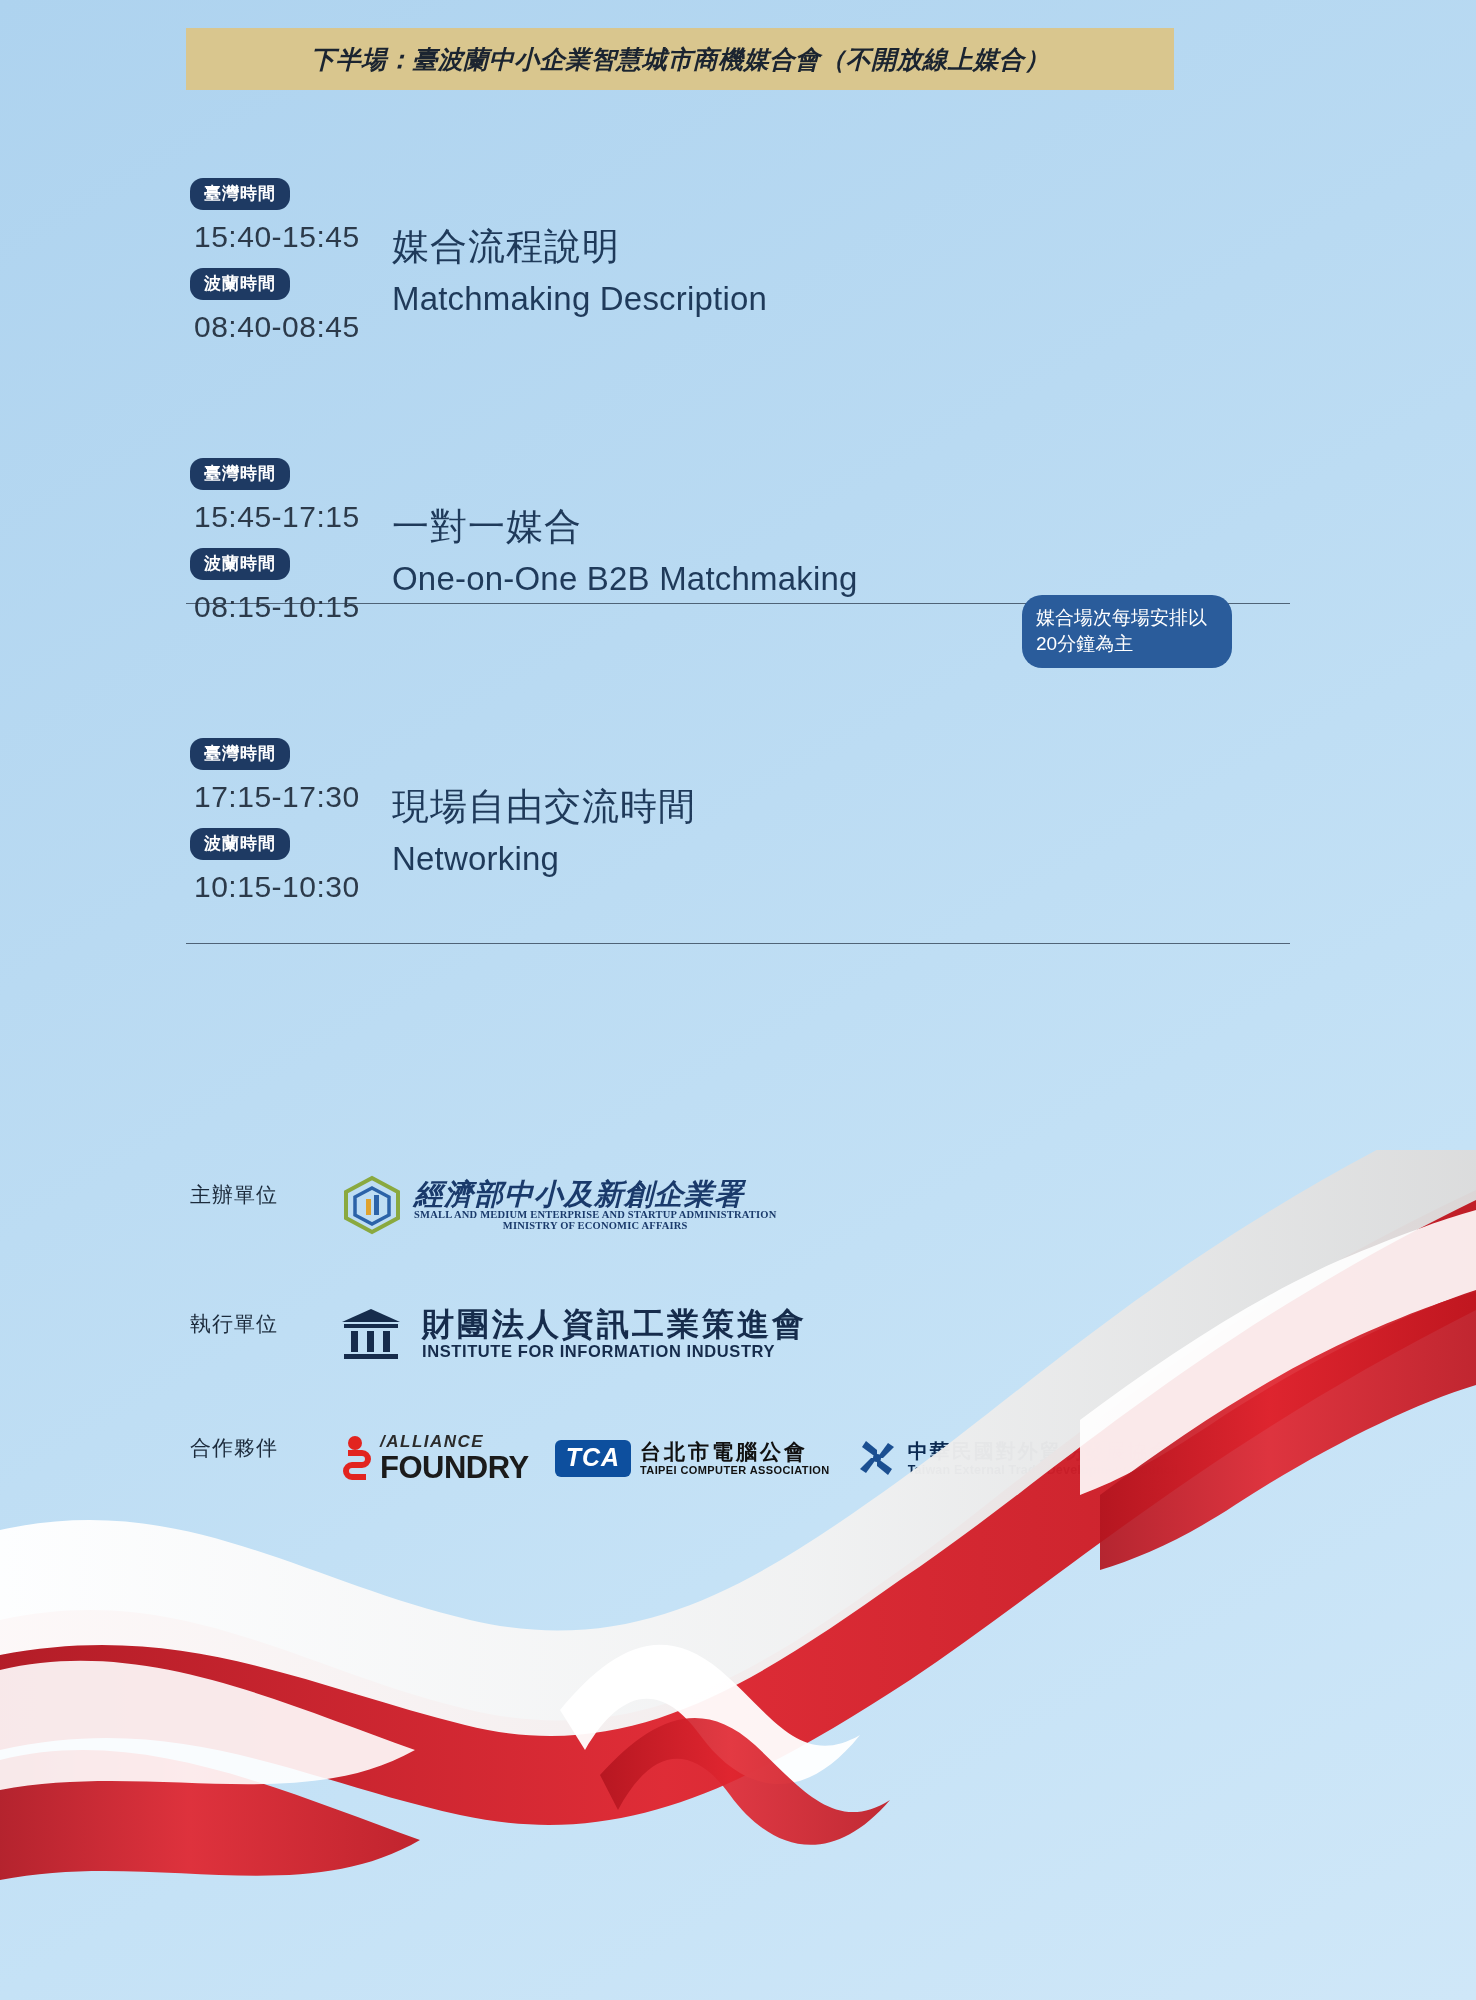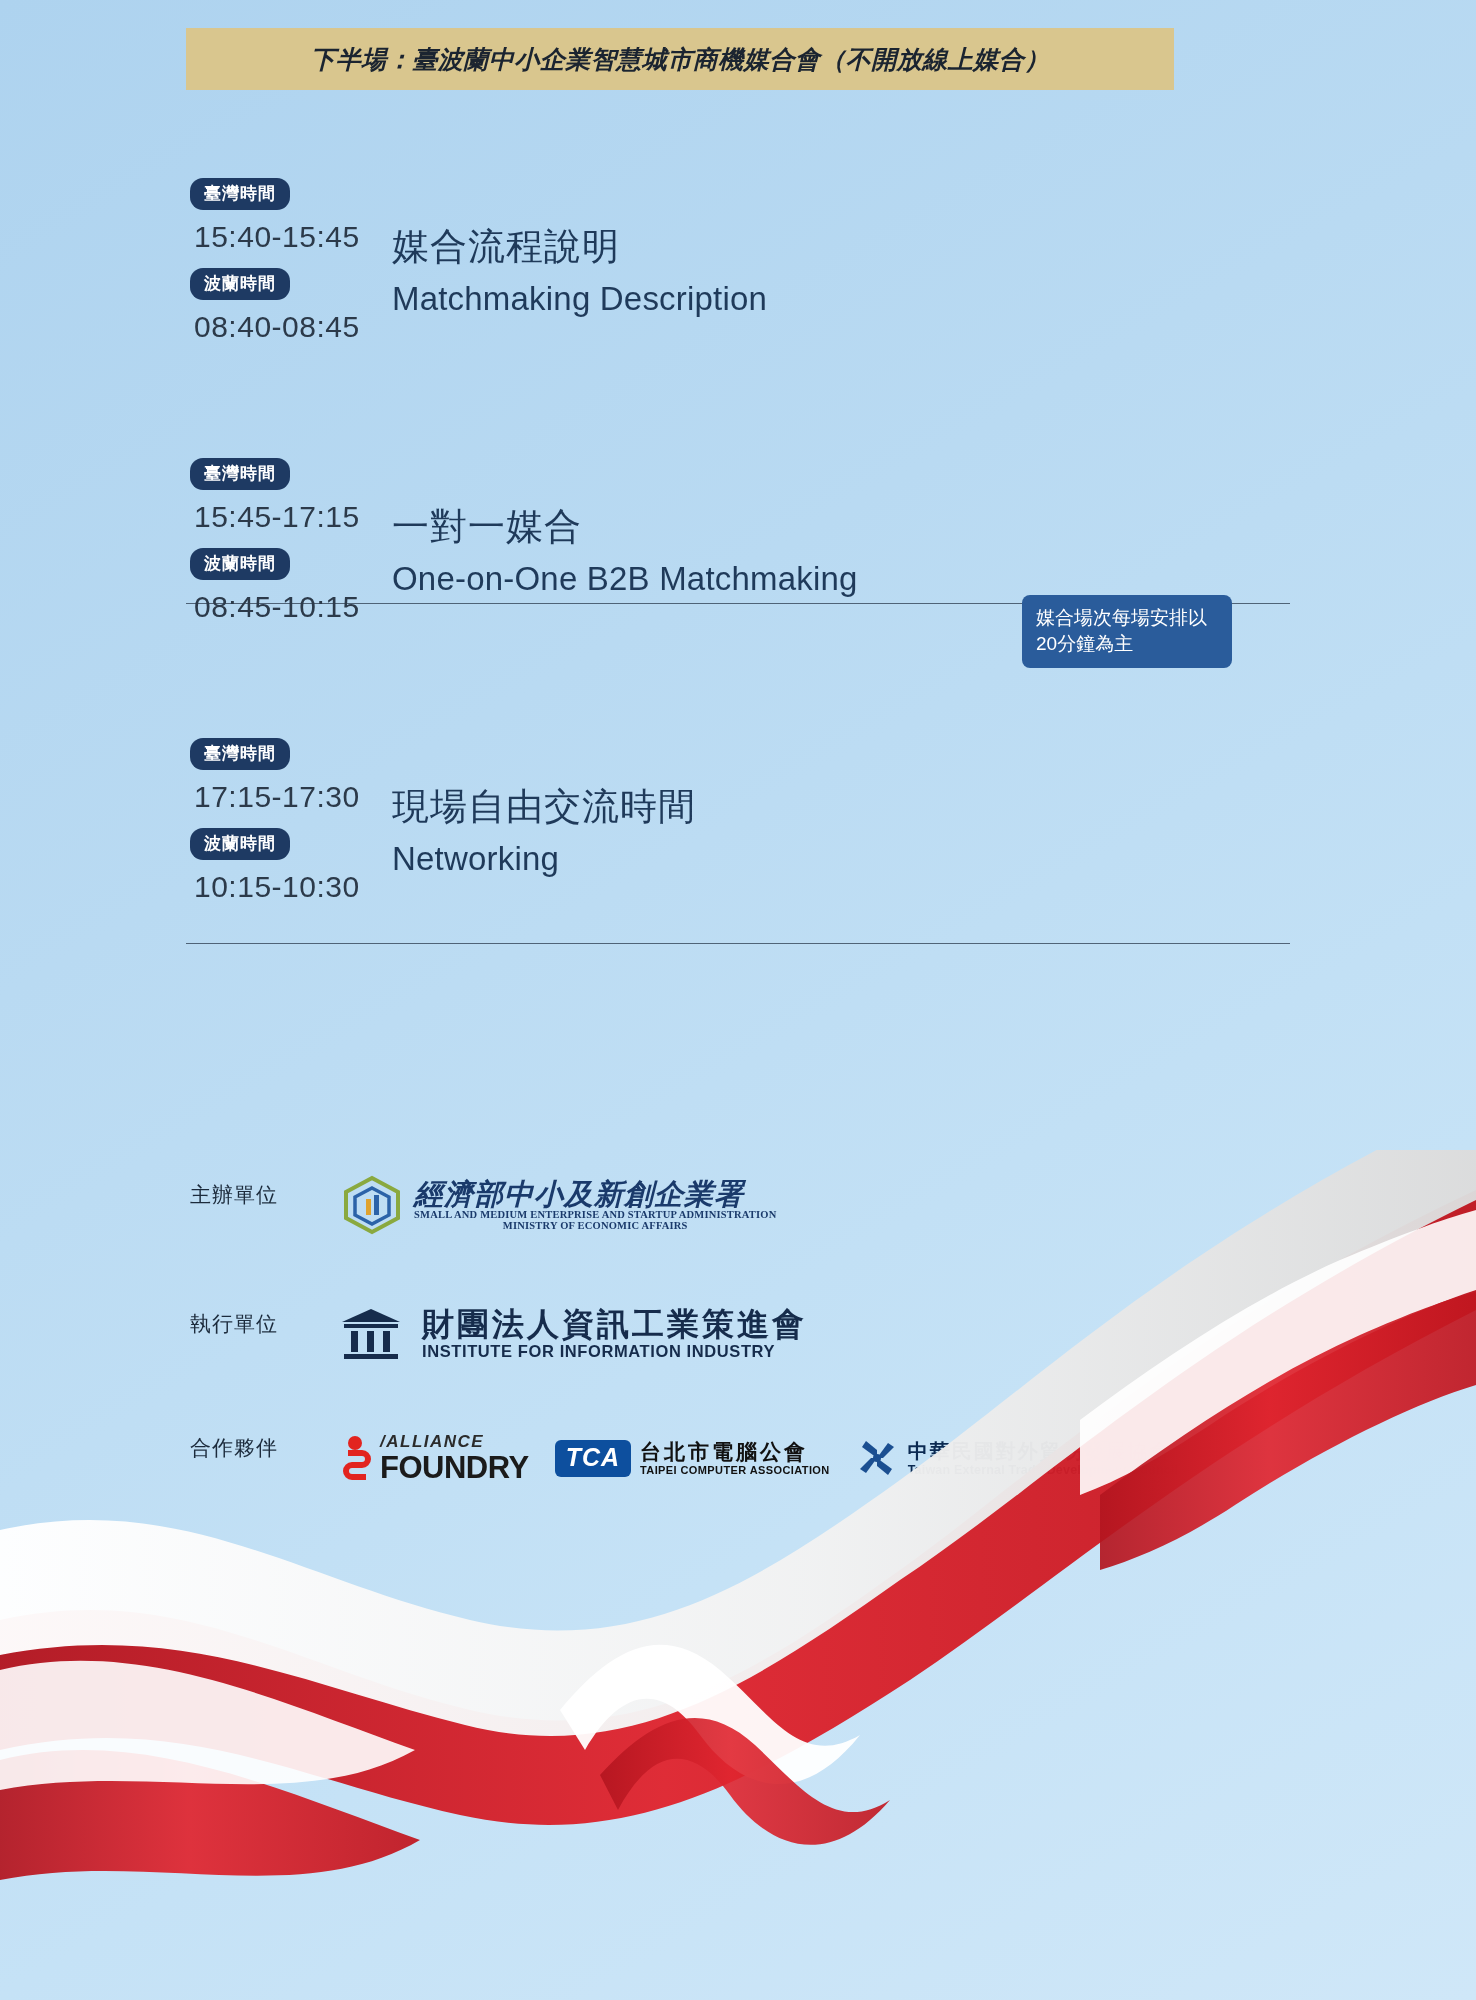--- a/index.html
+++ b/index.html
@@ -246,7 +246,7 @@
       <span class="tag">臺灣時間</span>
       <div class="time-val">15:45-17:15</div>
       <span class="tag">波蘭時間</span>
-      <div class="time-val last">08:45-10:15</div>
+      <div class="time-val last">08:15-10:15</div>
     </div>
     <div class="titles">
       <div class="title-zh">一對一媒合</div>

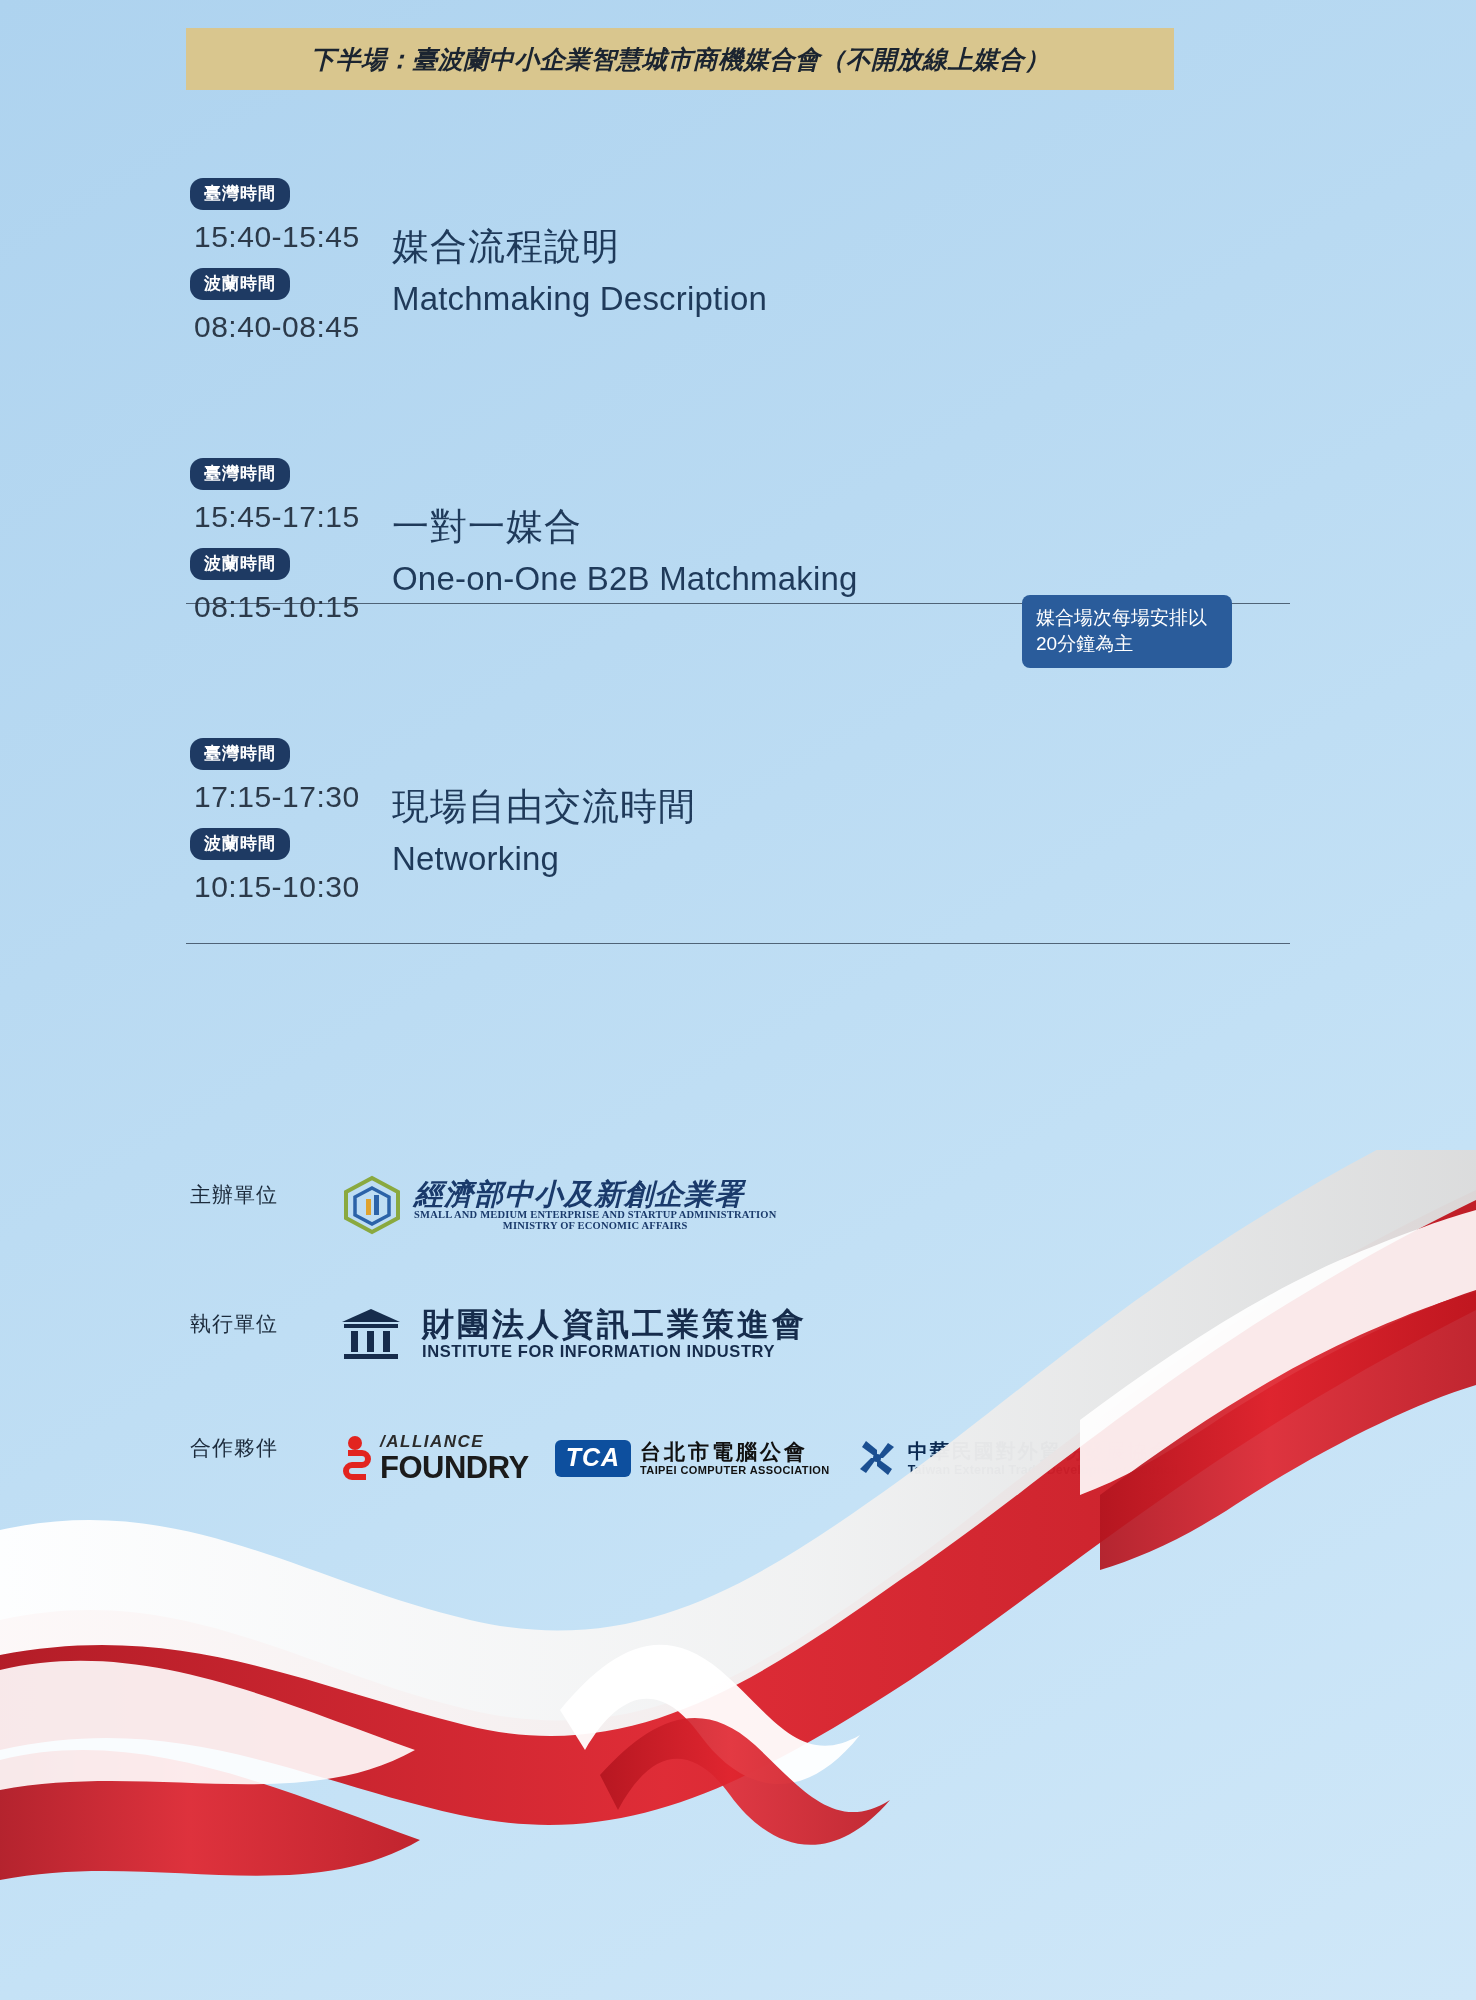--- a/index.html
+++ b/index.html
@@ -98,7 +98,7 @@
     left: 1022px; top: 595px;
     background: #2a5c9b;
     color: #ffffff;
-    border-radius: 8px;
+    border-radius: 20px;
     padding: 10px 14px 12px 14px;
     font-size: 19px;
     line-height: 1.35;

